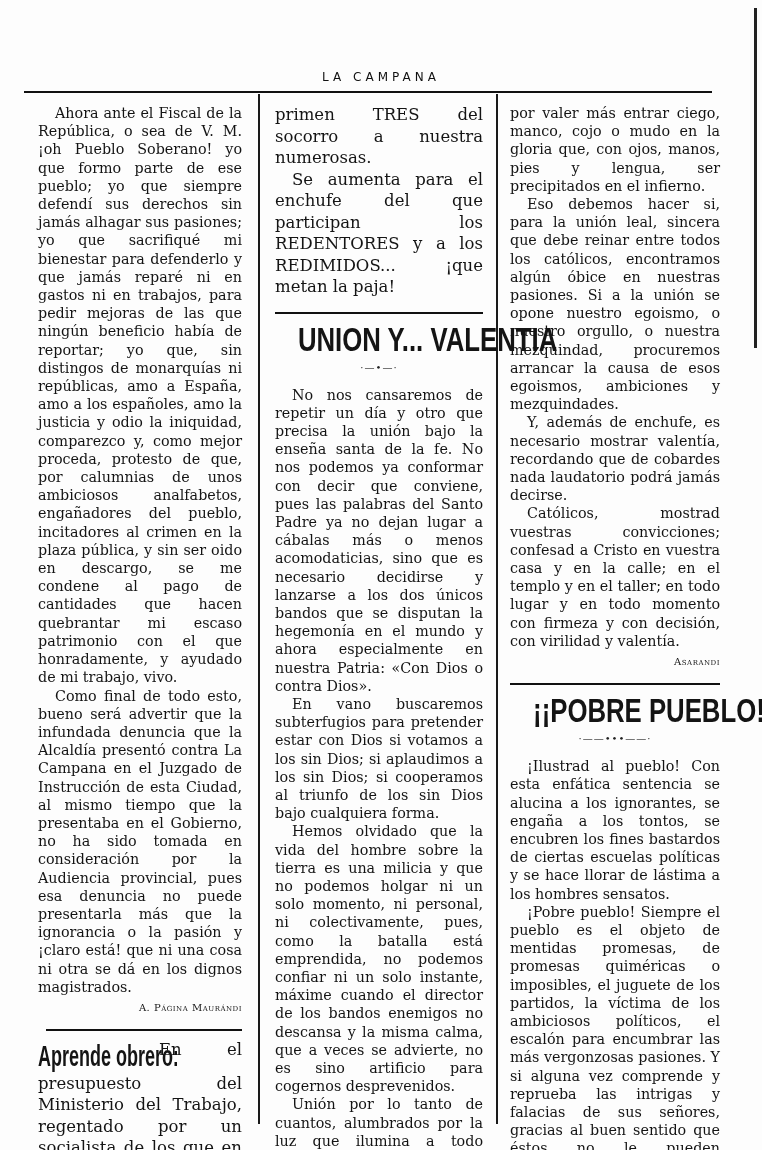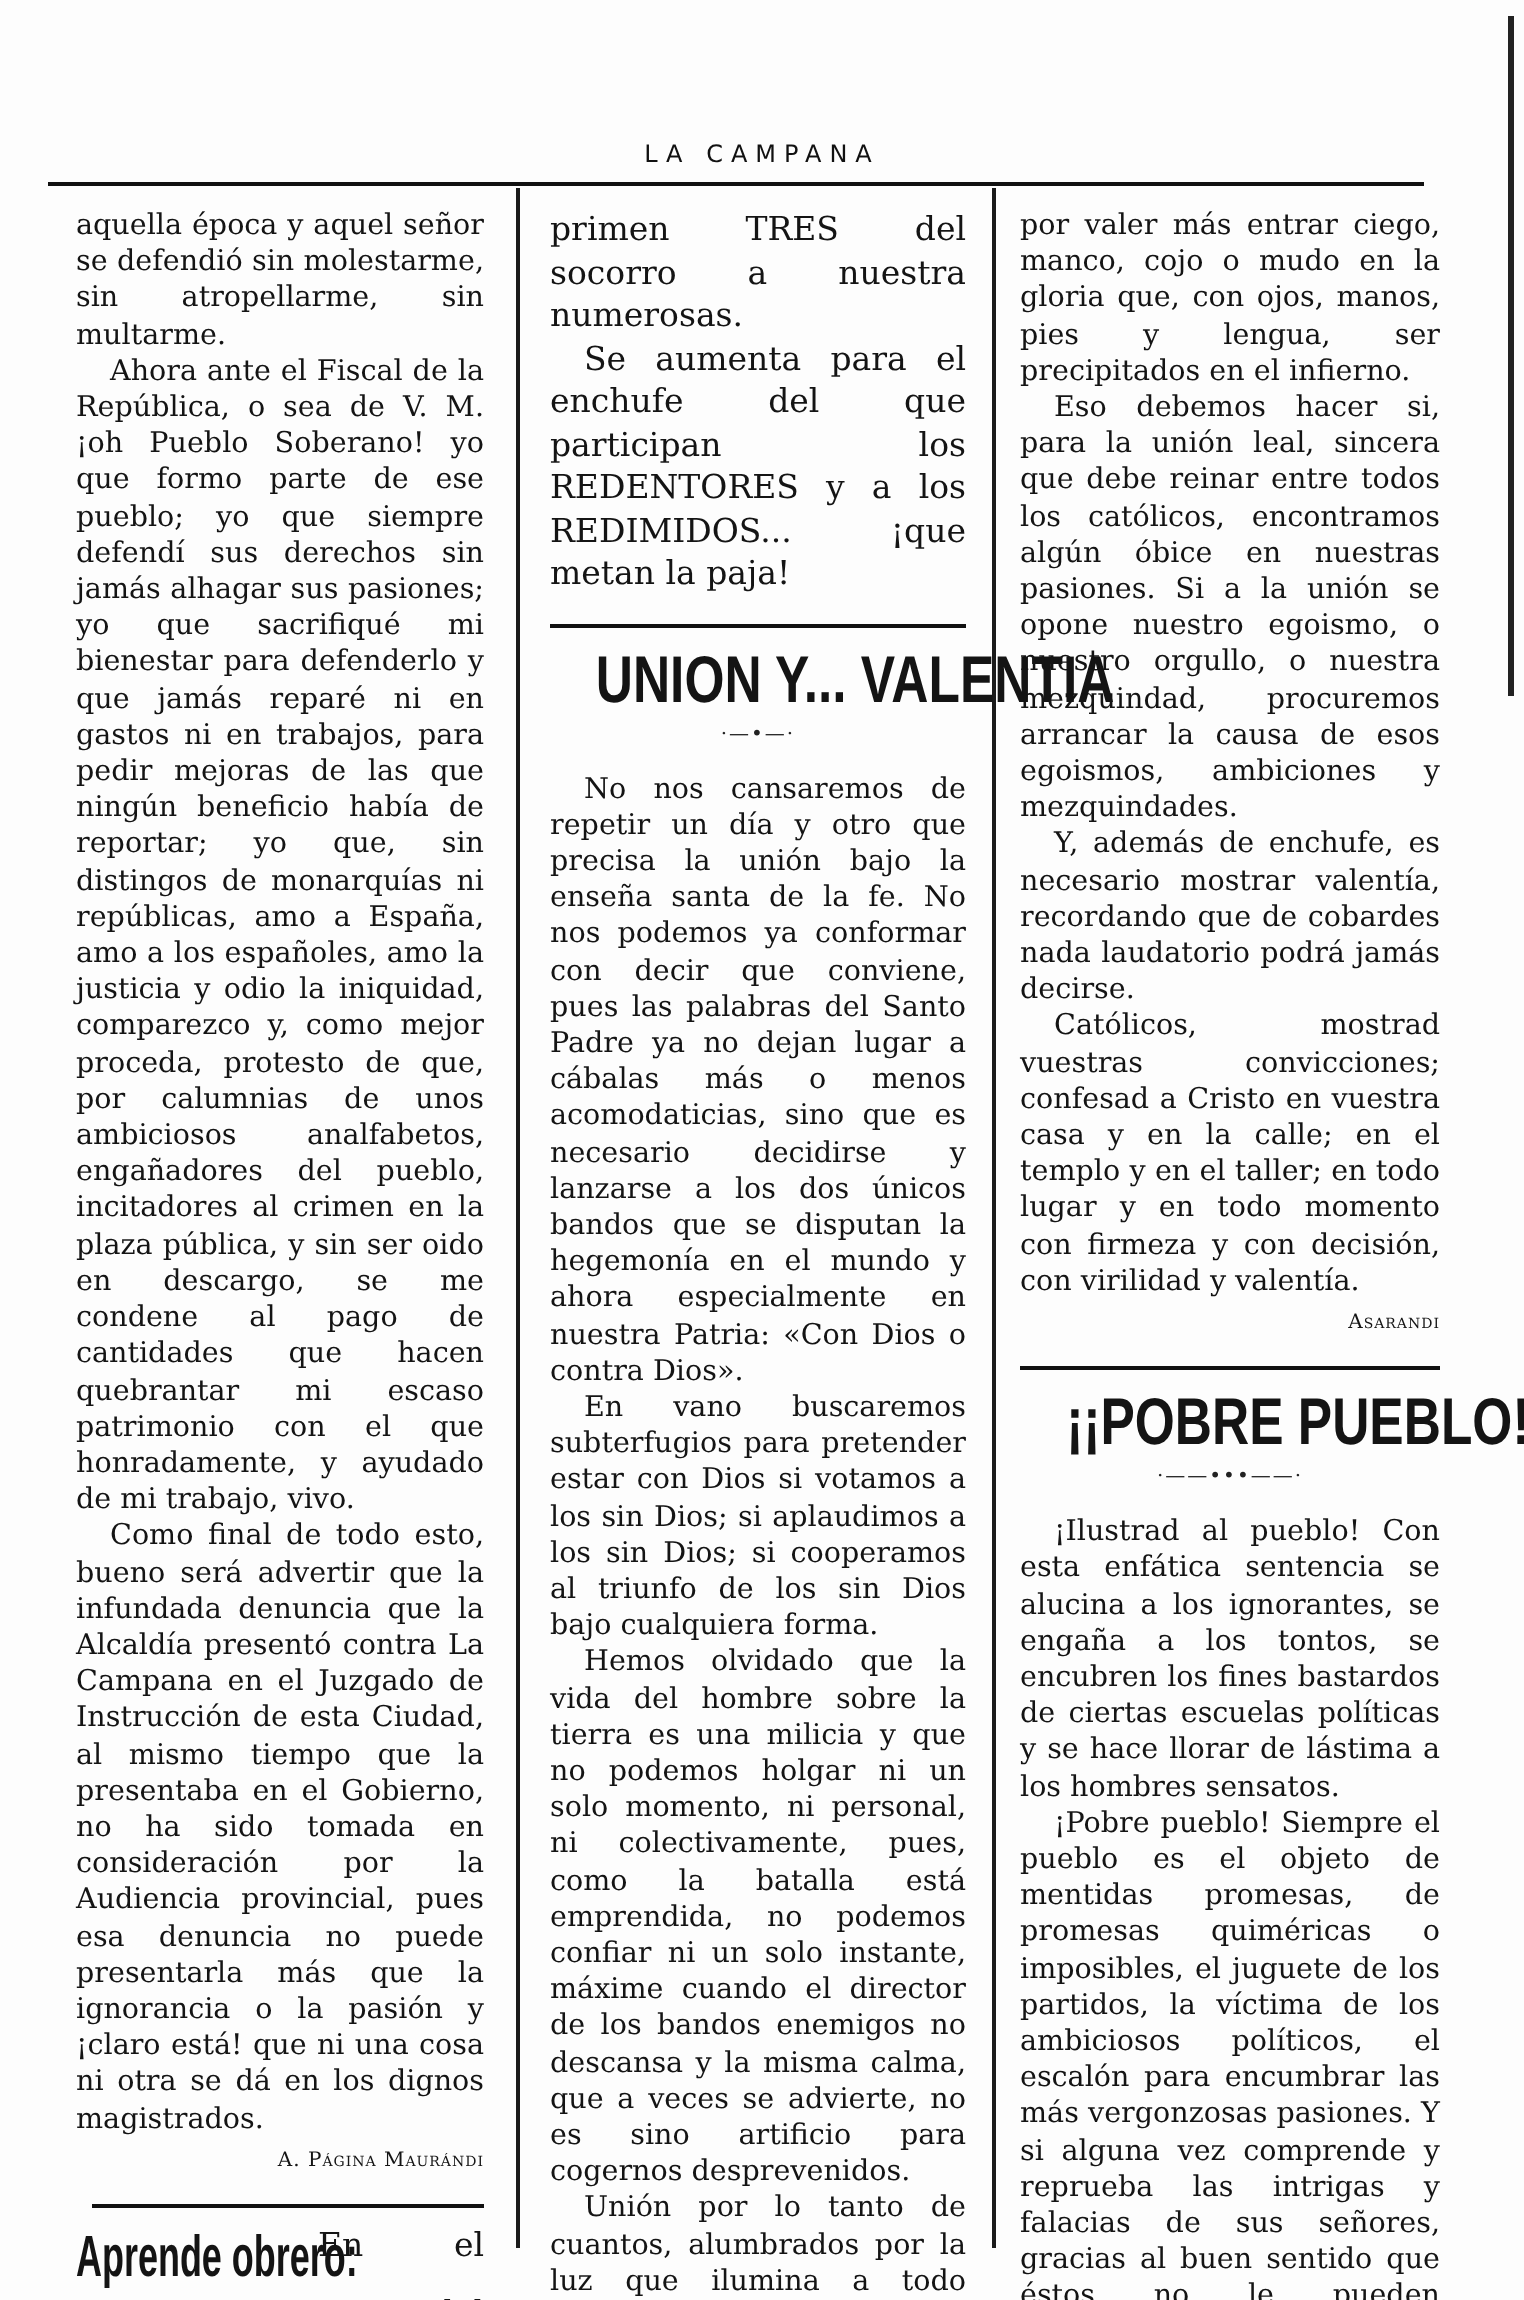--- a/index.html
+++ b/index.html
@@ -72,7 +72,6 @@
   <div class="vsep vsep-2"></div>
 
   <div class="col col-1">
-    <p>aquella época y aquel señor se defendió sin molestarme, sin atropellarme, sin multarme.</p>
     <p class="ind">Ahora ante el Fiscal de la República, o sea de V. M. ¡oh Pueblo Soberano! yo que formo parte de ese pueblo; yo que siempre defendí sus derechos sin jamás alhagar sus pasiones; yo que sacrifiqué mi bienestar para defenderlo y que jamás reparé ni en gastos ni en trabajos, para pedir mejoras de las que ningún beneficio había de reportar; yo que, sin distingos de monarquías ni repúblicas, amo a España, amo a los españoles, amo la justicia y odio la iniquidad, comparezco y, como mejor proceda, protesto de que, por calumnias de unos ambiciosos analfabetos, engañadores del pueblo, incitadores al crimen en la plaza pública, y sin ser oido en descargo, se me condene al pago de cantidades que hacen quebrantar mi escaso patrimonio con el que honradamente, y ayudado de mi trabajo, vivo.</p>
     <p class="ind">Como final de todo esto, bueno será advertir que la infundada denuncia que la Alcaldía presentó contra La Campana en el Juzgado de Instrucción de esta Ciudad, al mismo tiempo que la presentaba en el Gobierno, no ha sido tomada en consideración por la Audiencia provincial, pues esa denuncia no puede presentarla más que la ignorancia o la pasión y ¡claro está! que ni una cosa ni otra se dá en los dignos magistrados.</p>
     <div class="sig">A. Página Maurándi</div>

